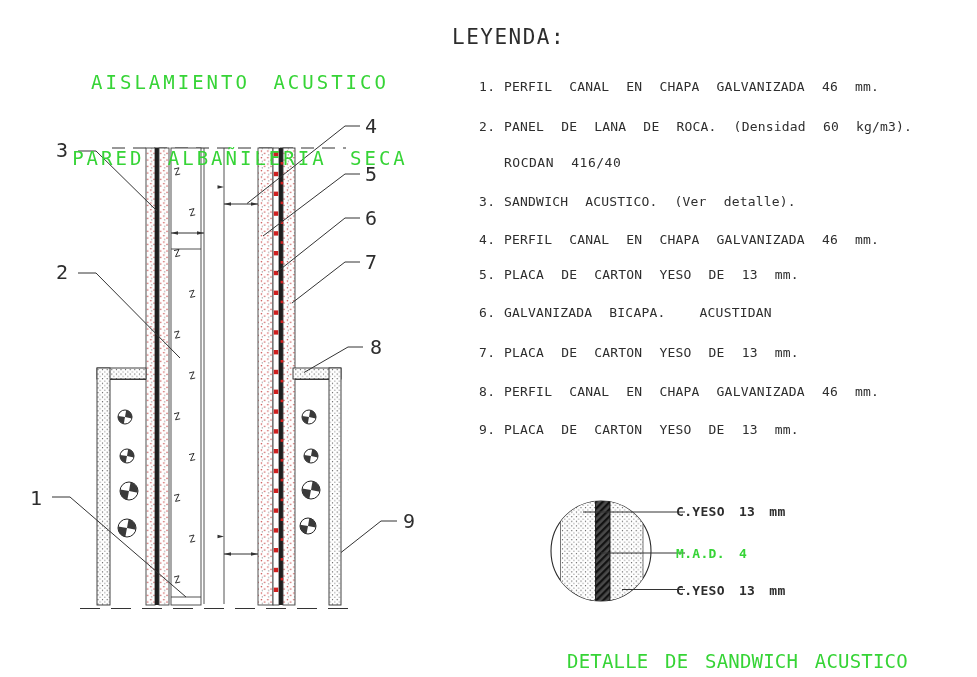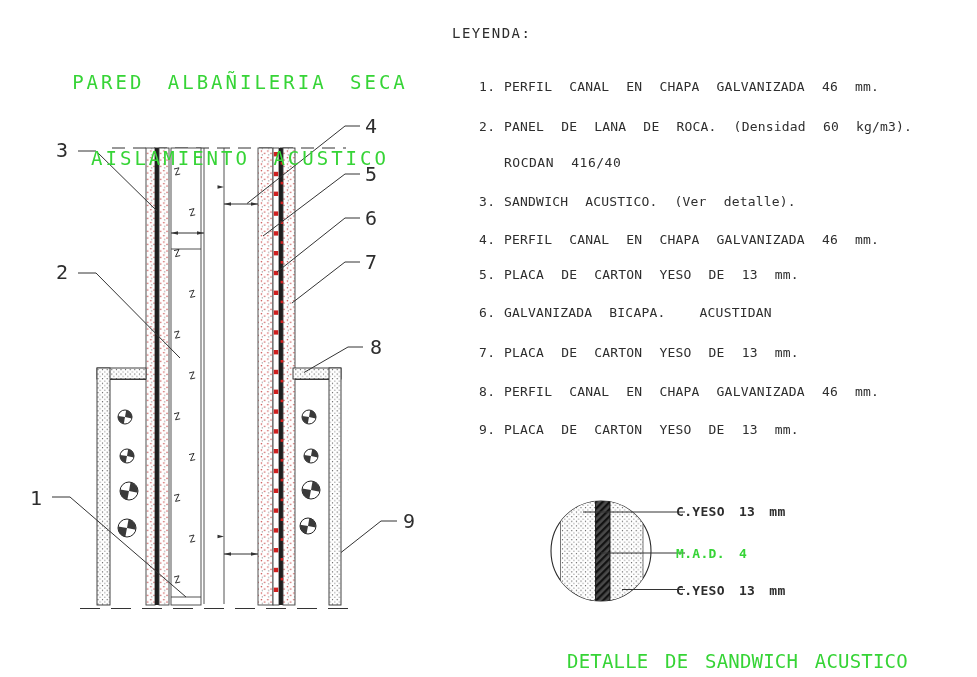--- a/index.html
+++ b/index.html
@@ -11,7 +11,7 @@
          color:#36d436;font-size:19px;letter-spacing:3px;word-spacing:9px;white-space:pre;}
   .title div{height:32px;}
   
-  .leg-heading{position:absolute;left:452px;top:25px;font-size:14px;letter-spacing:1.5px;color:#2d2d2d;white-space:pre;}
+  .leg-heading{position:absolute;left:452px;top:25px;font-size:21px;letter-spacing:1.5px;color:#2d2d2d;white-space:pre;}
   .leg-row{position:absolute;left:479px;display:flex;white-space:pre;}
   .leg-num{width:25px;font-size:13px;letter-spacing:.5px;}
   .leg-text{font-size:13px;letter-spacing:.2px;word-spacing:9px;text-align:right;}

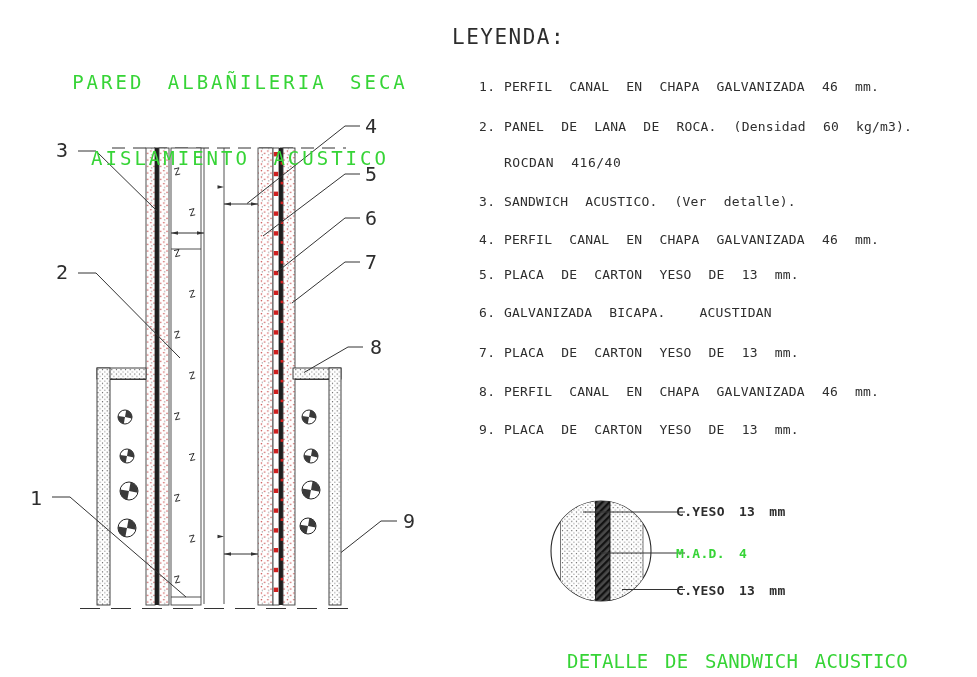--- a/index.html
+++ b/index.html
@@ -222,8 +222,8 @@
 </svg>
 
 <div class="title">
+  <div>AISLAMIENTO ACUSTICO</div>
   <div>PARED ALBAÑILERIA SECA</div>
-  <div>AISLAMIENTO ACUSTICO</div>
 </div>
 
 <div class="leg-heading">LEYENDA:</div>

